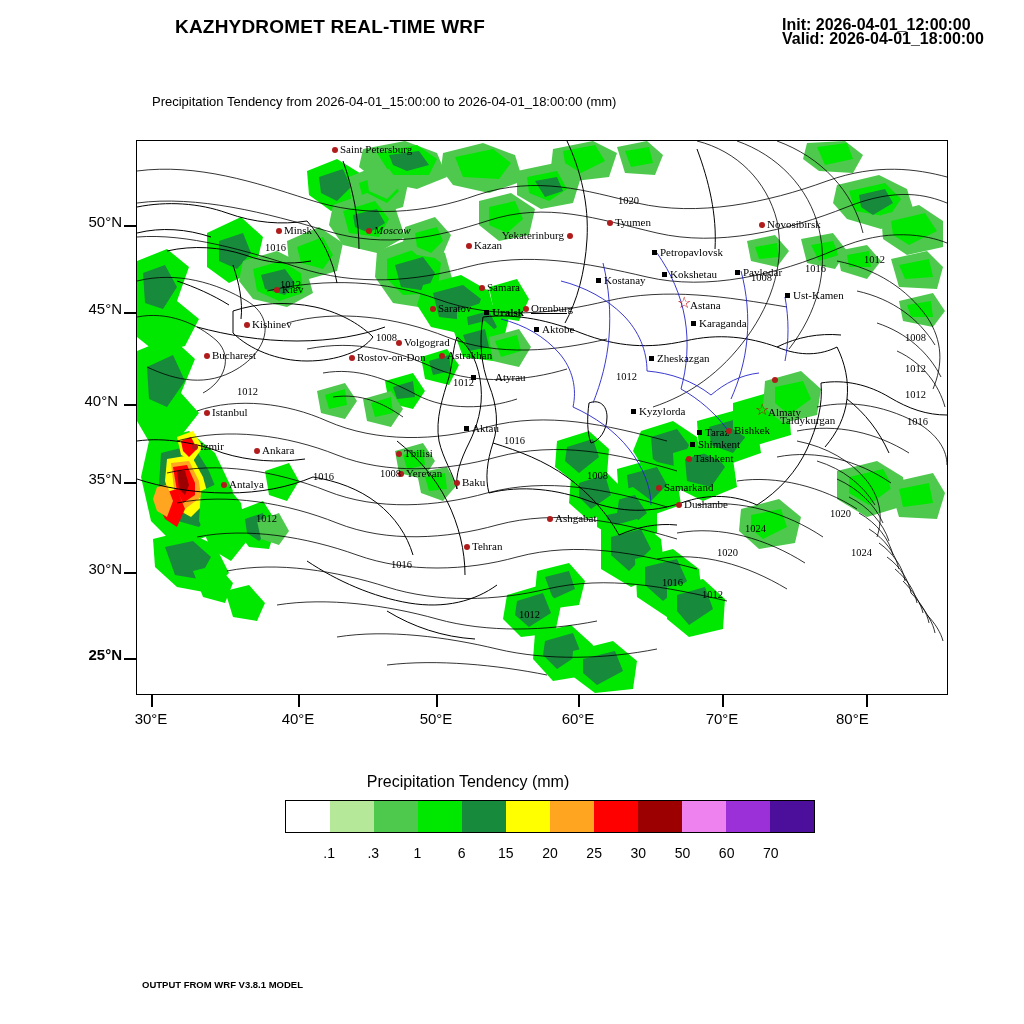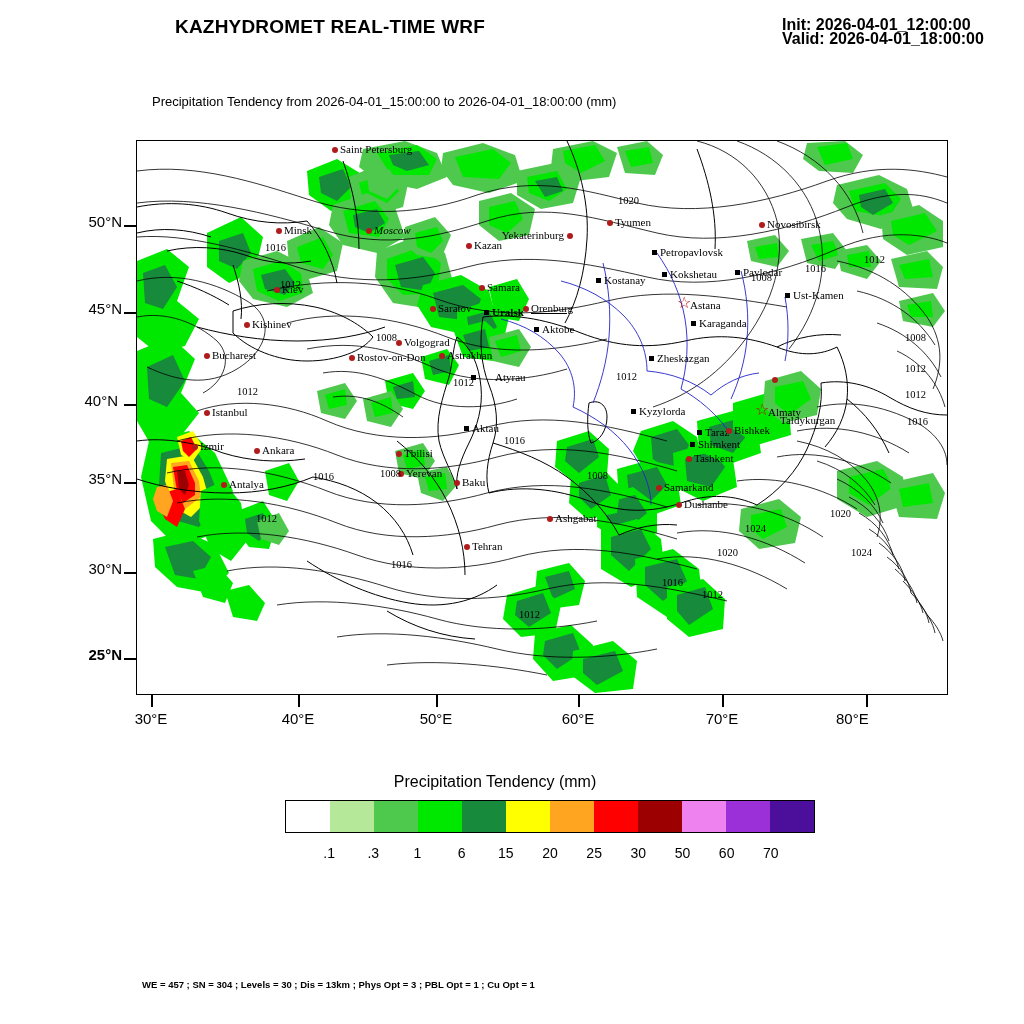--- a/index.html
+++ b/index.html
@@ -13,7 +13,7 @@
   .axlabel{font-size:15px;}
   .ylab{text-align:right;width:60px;}
   .tickmark{background:#000;}
-  #cbar-title{left:0;top:773px;width:936px;text-align:center;font-size:16px;padding-left:27px;}
+  #cbar-title{left:0;top:773px;width:936px;text-align:center;font-size:16px;}
   #cbar{left:285px;top:800px;width:530px;height:33px;border:1px solid #000;box-sizing:border-box;display:flex;}
   #cbar div{flex:1 1 0;height:100%;}
   #cbar-ticks{left:285px;top:845px;width:530px;height:20px;}

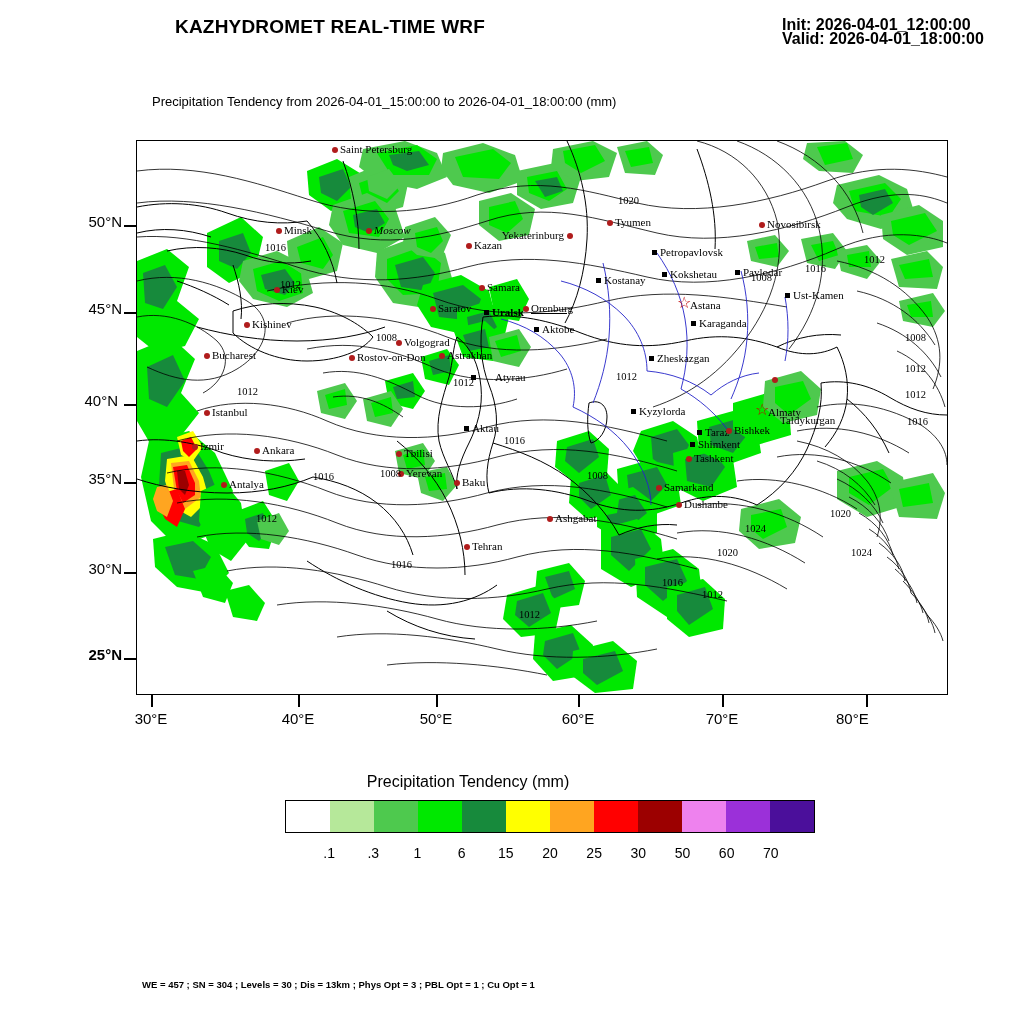--- a/index.html
+++ b/index.html
@@ -480,6 +480,7 @@
   </div>
 
 <div class="abs" id="footer">
+  <div>OUTPUT FROM WRF V3.8.1 MODEL</div>
   <div>WE = 457 ; SN = 304 ; Levels = 30 ; Dis = 13km ; Phys Opt = 3 ; PBL Opt = 1 ; Cu Opt = 1</div>
 </div>
 

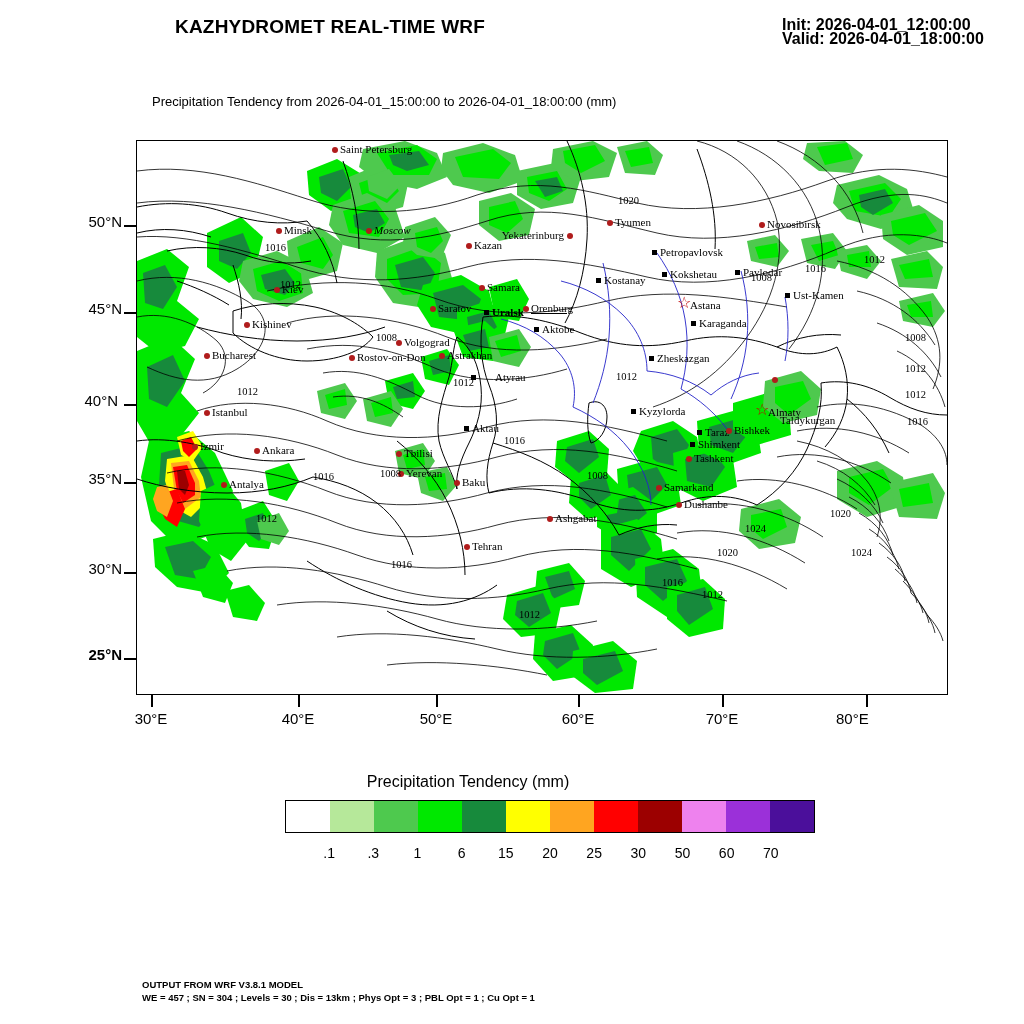--- a/index.html
+++ b/index.html
@@ -481,7 +481,6 @@
 
 <div class="abs" id="footer">
   <div>OUTPUT FROM WRF V3.8.1 MODEL</div>
-  <div>WE = 457 ; SN = 304 ; Levels = 30 ; Dis = 13km ; Phys Opt = 3 ; PBL Opt = 1 ; Cu Opt = 1</div>
 </div>
 
 </body></html>

